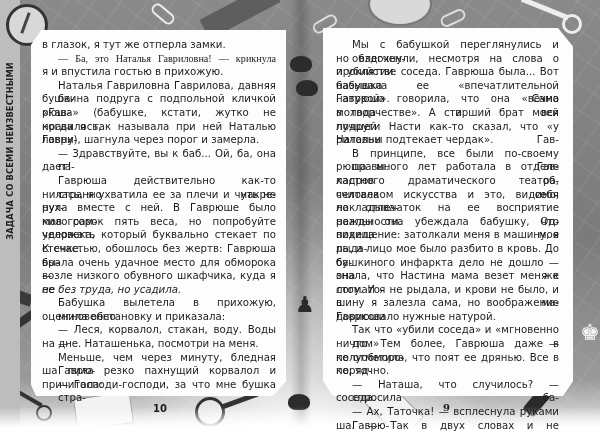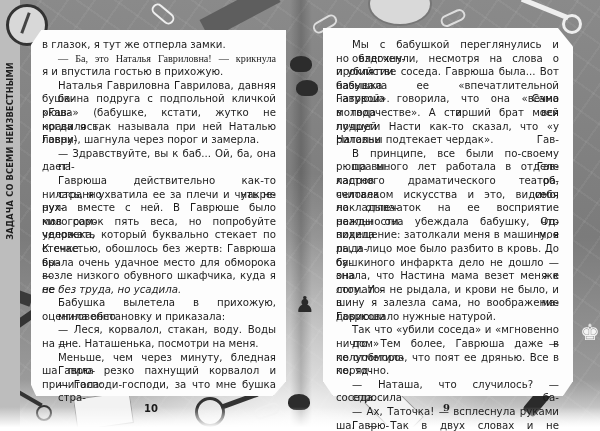--- a/index.html
+++ b/index.html
@@ -59,7 +59,7 @@
   .page-num {
     position: absolute; font-size: 10px; font-weight: bold; color: #1a1a1a;
   }
-  .page-num.left { left: 144px; top: 403px; }
+  .page-num.left { left: 153px; top: 403px; }
   .page-num.right { left: 443px; top: 402px; font-family: "DejaVu Serif", serif; }
   
   .deco { position: absolute; }

